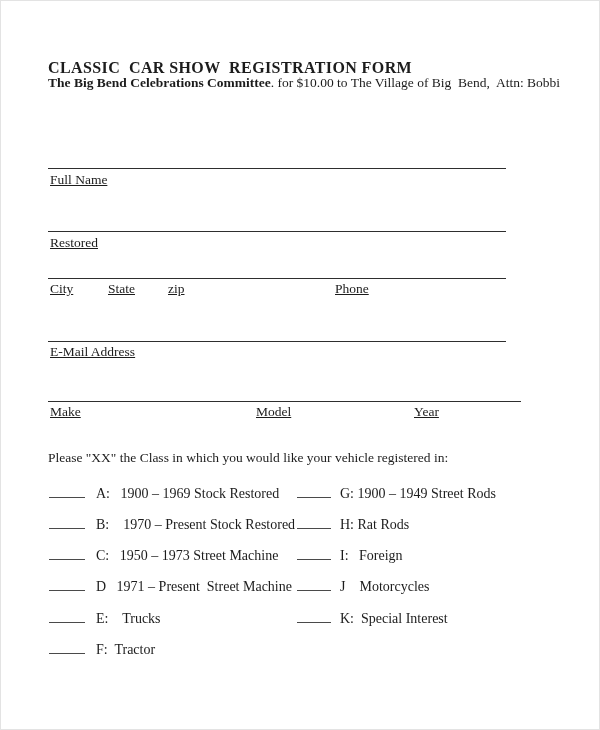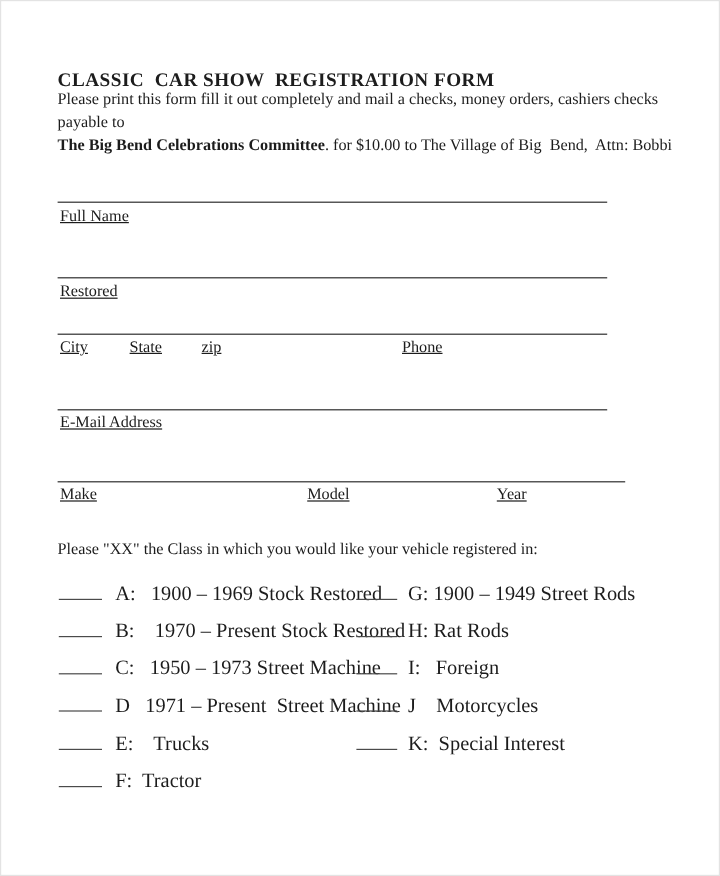--- a/index.html
+++ b/index.html
@@ -114,7 +114,6 @@
   <div class="title">CLASSIC  CAR SHOW  REGISTRATION FORM</div>
 
   <div class="intro">
-    <div>Please print this form fill it out completely and mail a checks, money orders, cashiers checks payable to</div>
     <div><span class="bold">The Big Bend Celebrations Committee</span><span>. for $10.00 to The Village of Big  Bend,  Attn: Bobbi</span></div>
   </div>
 

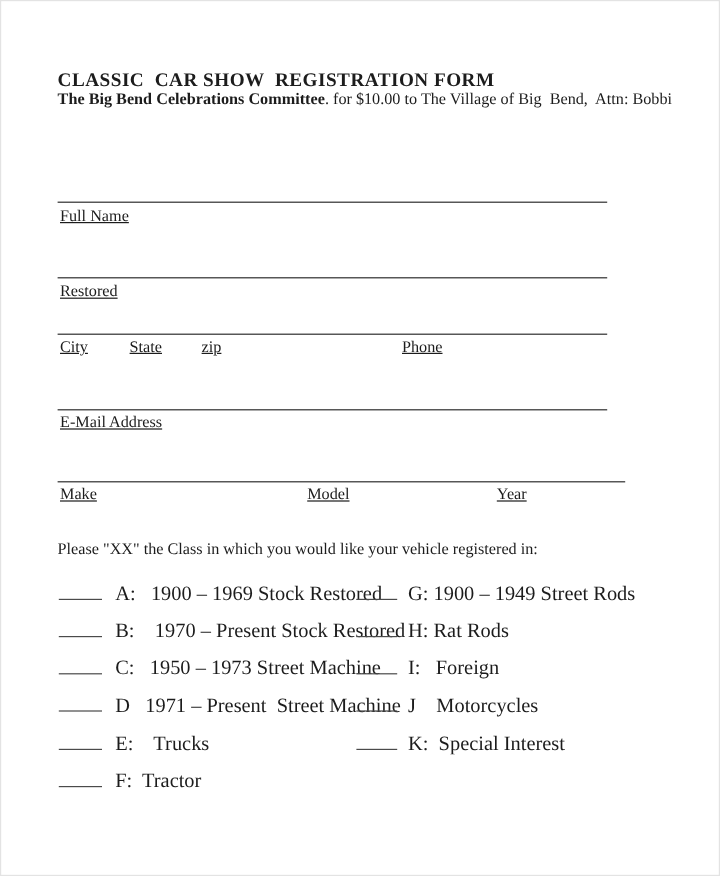--- a/index.html
+++ b/index.html
@@ -84,7 +84,7 @@
 
   .class-row {
     position: absolute;
-    font-size: 17px;
+    font-size: 14px;
     height: 18px;
   }
   .class-row .blank {

